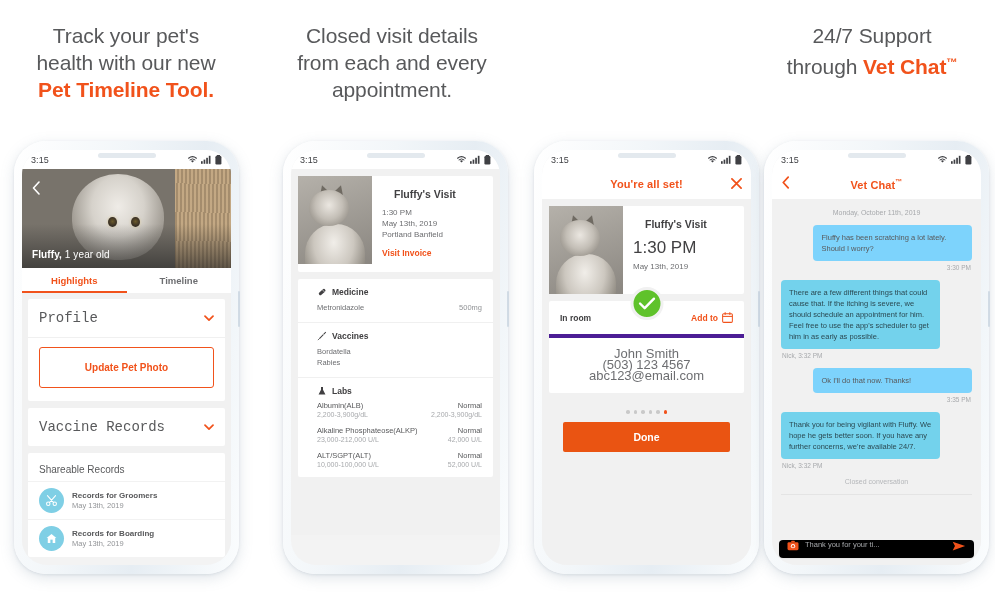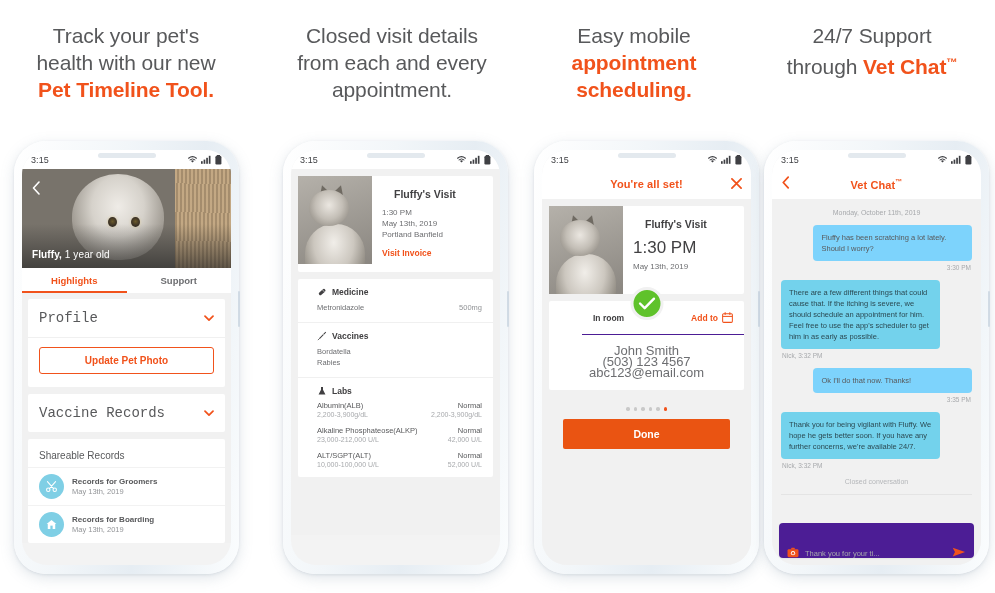--- a/index.html
+++ b/index.html
@@ -281,10 +281,6 @@
     <span class="normal">from each and every</span><br>
     <span class="normal">appointment.</span>
   </div>
-  <div class="headline hl3">
-    <span class="normal">Easy mobile</span><br>
-    <span class="accent">appointment scheduling.</span>
-  </div>
   <div class="headline hl4">
     <span class="normal">24/7 Support</span><br>
     <span class="normal">through </span><span class="accent">Vet Chat</span><sup class="tm accent">™</sup>

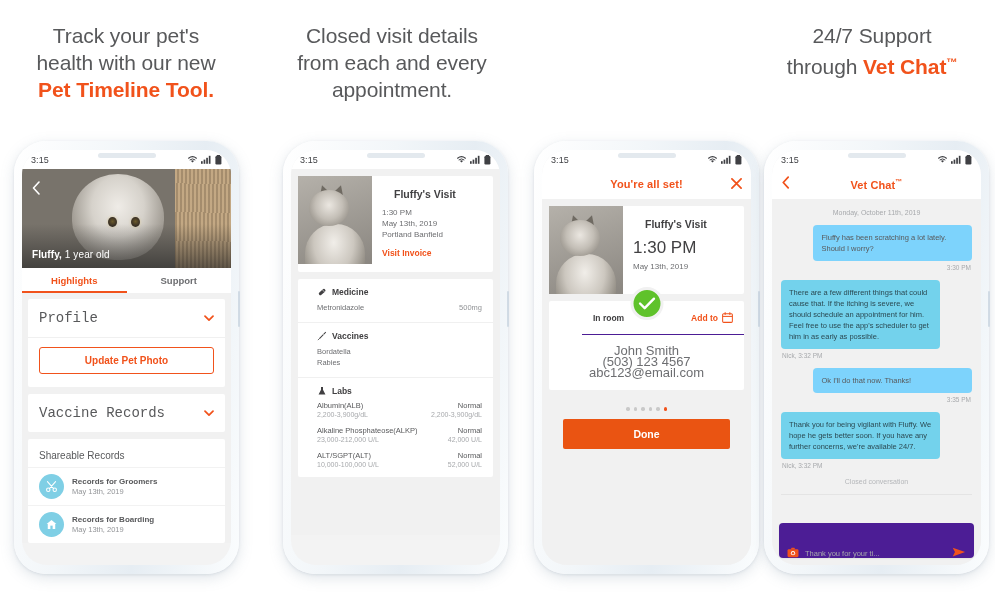--- a/index.html
+++ b/index.html
@@ -335,7 +335,7 @@
             <span>Highlights</span>
           </div>
         <div class="tab">
-            <span>Support</span>
+            <span>Timeline</span>
           </div>
       </div>
 

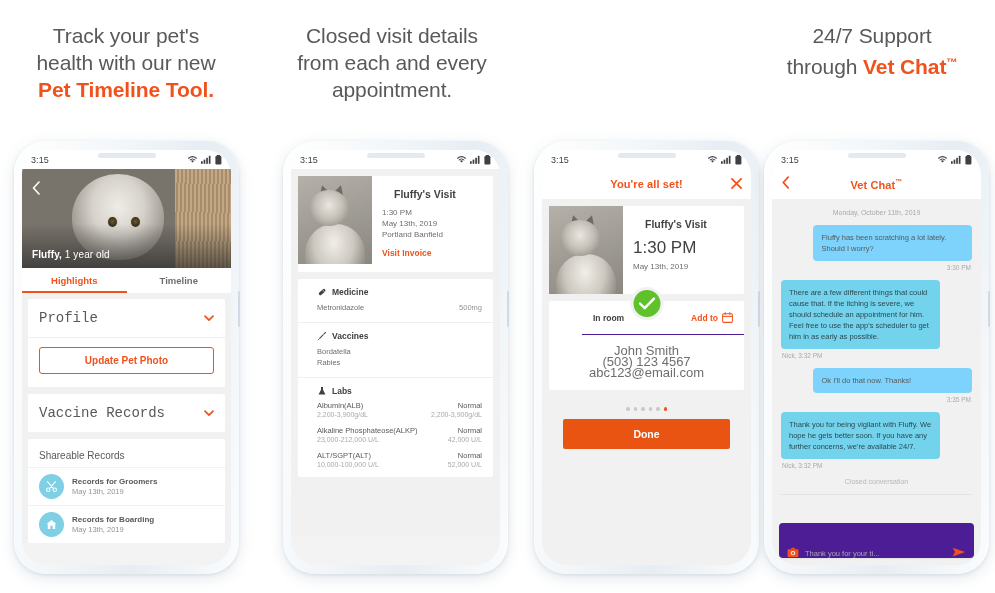--- a/index.html
+++ b/index.html
@@ -222,7 +222,7 @@
   }
   .inroom-row {
     display: flex; align-items: center; justify-content: space-between;
-    padding: 11px 11px; border-bottom: 1px solid #4c1d95; margin-left: 33px;
+    padding: 11px 11px; border-bottom: 4px solid #4c1d95;
   }
   .inroom-row .lbl { font-size: 8.5px; font-weight: 700; color: #414042; }
   .addto { display: flex; align-items: center; gap: 4px; font-size: 8.5px; color: #f1521b; font-weight: 700; }

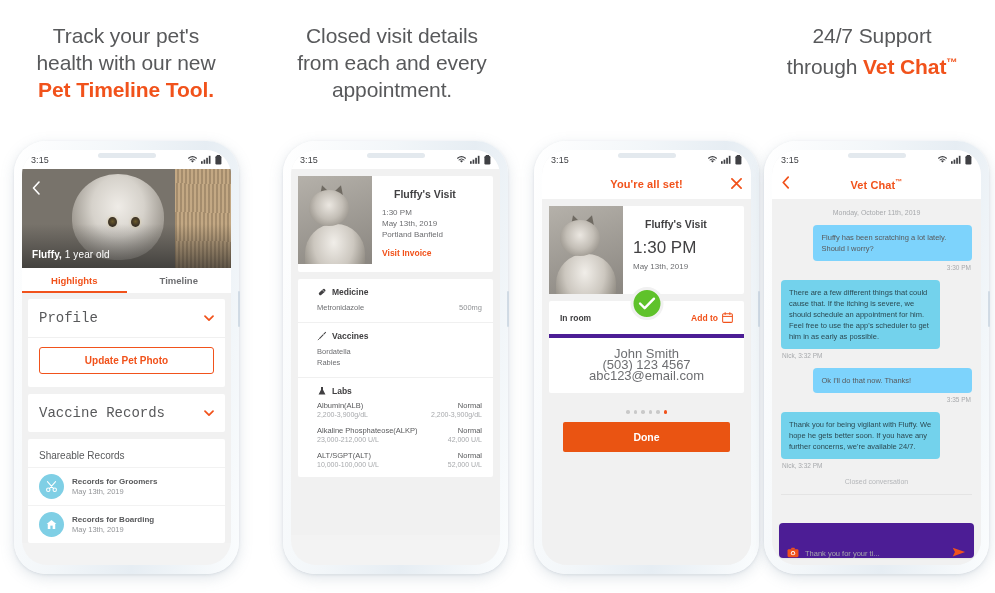--- a/index.html
+++ b/index.html
@@ -157,7 +157,7 @@
     border: 1.3px solid #f1521b; color: #f1521b;
     background: #fff; border-radius: 3px;
     font-size: 10px; font-weight: 700; text-align: center;
-    padding: 7px 0; font-family: inherit; cursor: pointer;
+    padding: 14px 0; font-family: inherit; cursor: pointer;
   }
   .share-title { font-size: 10px; color: #58595b; padding: 11px 11px 6px 11px; }
   .share-row {

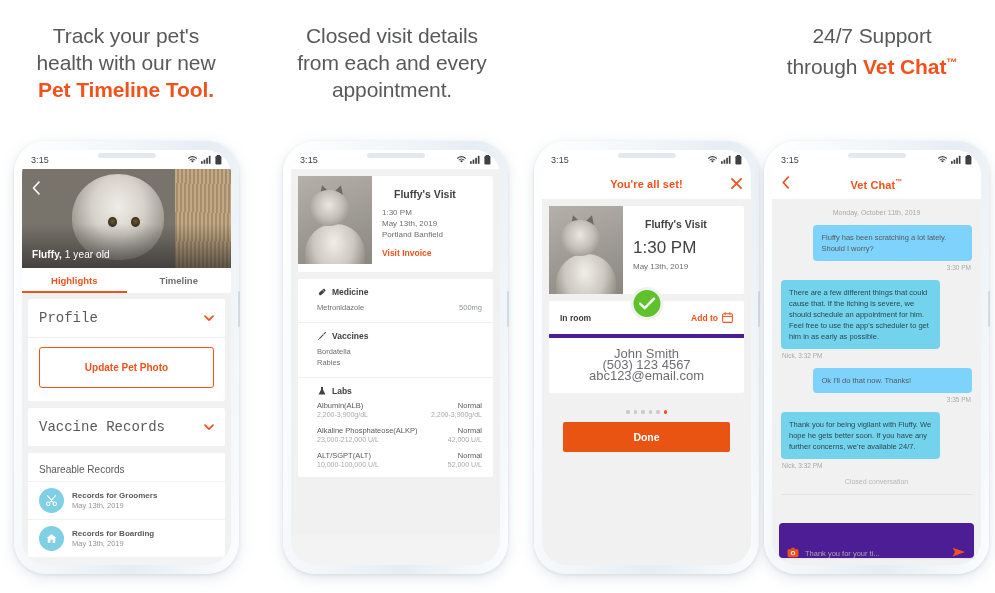--- a/index.html
+++ b/index.html
@@ -260,8 +260,8 @@
   }
   .chat-input-wrap { position: absolute; left: 0; right: 0; bottom: 7px; padding: 0 7px; }
   .chat-input {
-    background: #4c1d95; border-radius: 4px; height: 35px;
-    display: flex; align-items: flex-end; gap: 6px; padding: 0 8px;
+    background: #000000; border-radius: 4px; height: 18px;
+    display: flex; align-items: flex-start; gap: 6px; padding: 0 8px;
     box-shadow: 0 1px 2px rgba(0,0,0,.06);
   }
   .chat-input .ph { flex: 1; font-size: 7.5px; color: #a7a9ac; }

